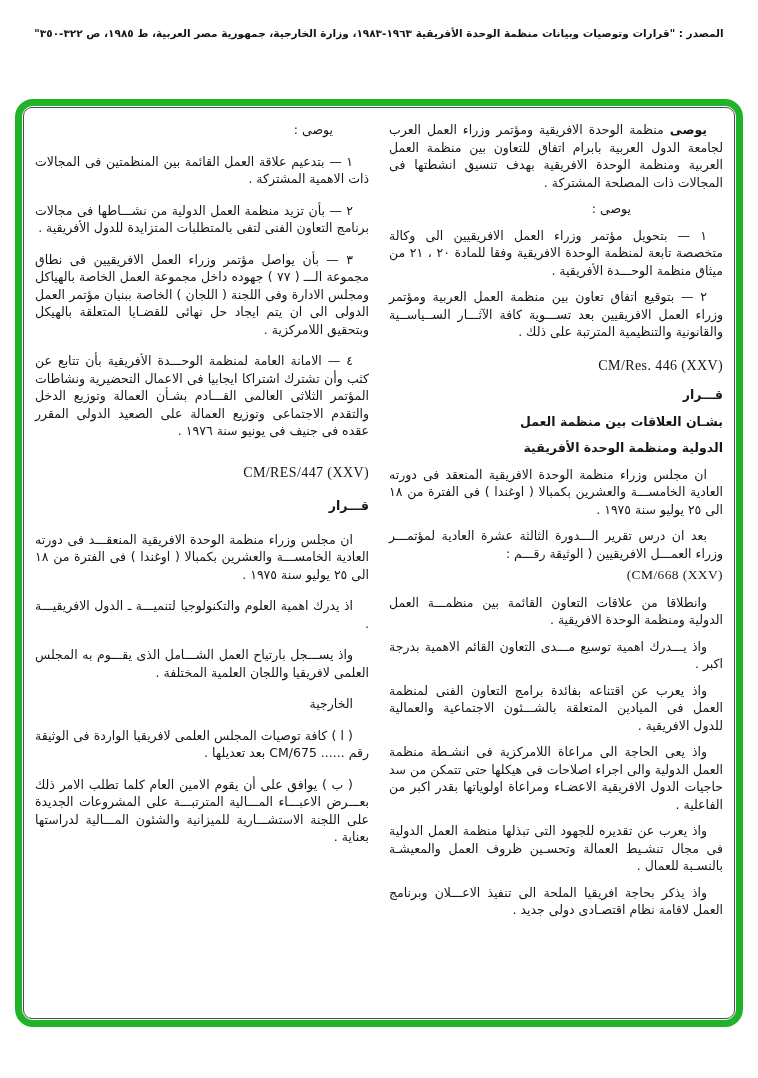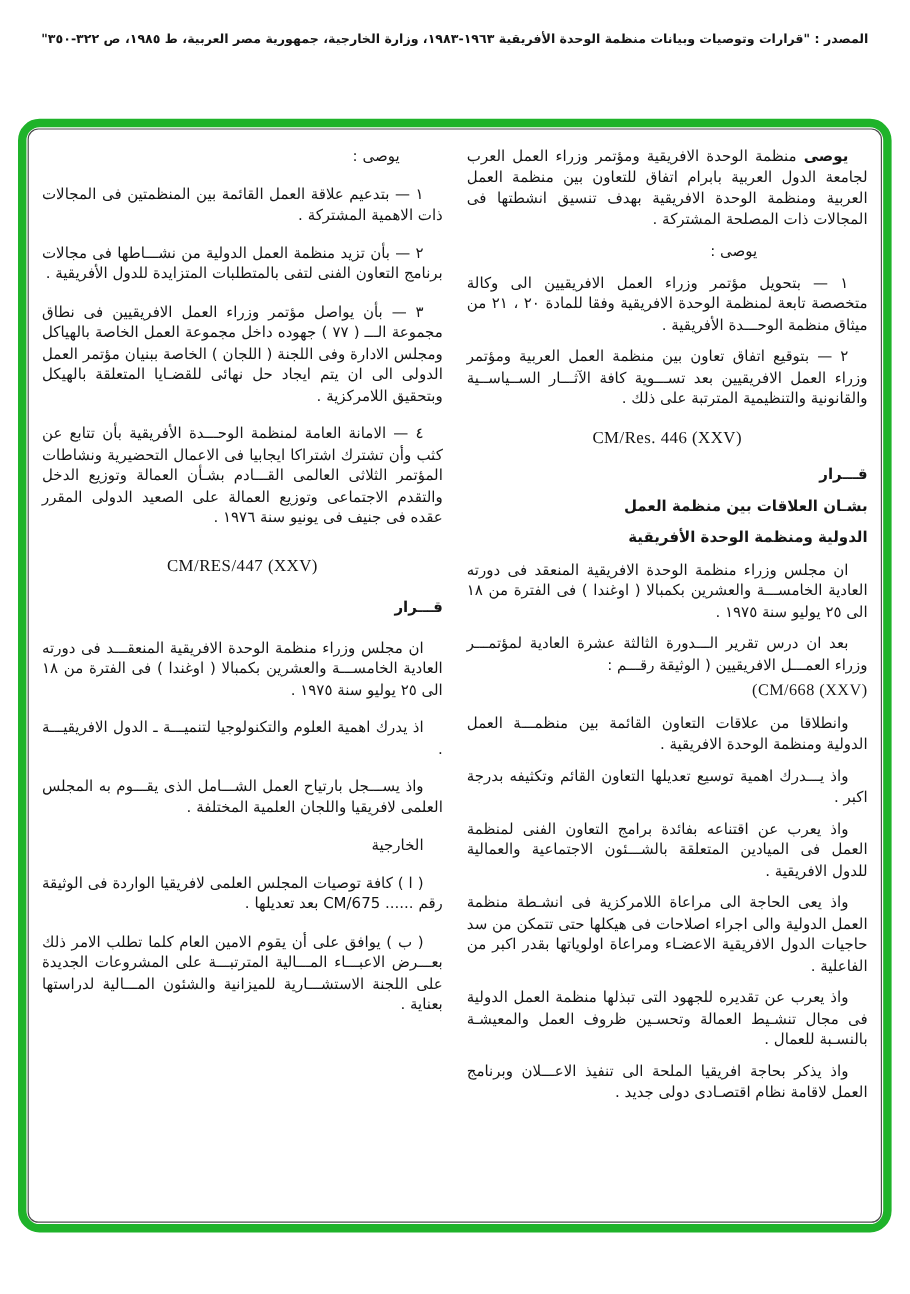--- a/index.html
+++ b/index.html
@@ -36,7 +36,7 @@
   .para.inset{padding-right:92px;text-indent:0;text-align:right;}
   .para.inset-sm{padding-right:36px;text-indent:0;text-align:right;}
   .para.latin{
-    direction:ltr;text-align:center;text-indent:0;
+    direction:ltr;text-align:right;text-indent:0;
     font-family:"Liberation Serif",serif;font-size:14px;letter-spacing:.4px;
     margin:16px 0 12px 0;color:#141414;
   }

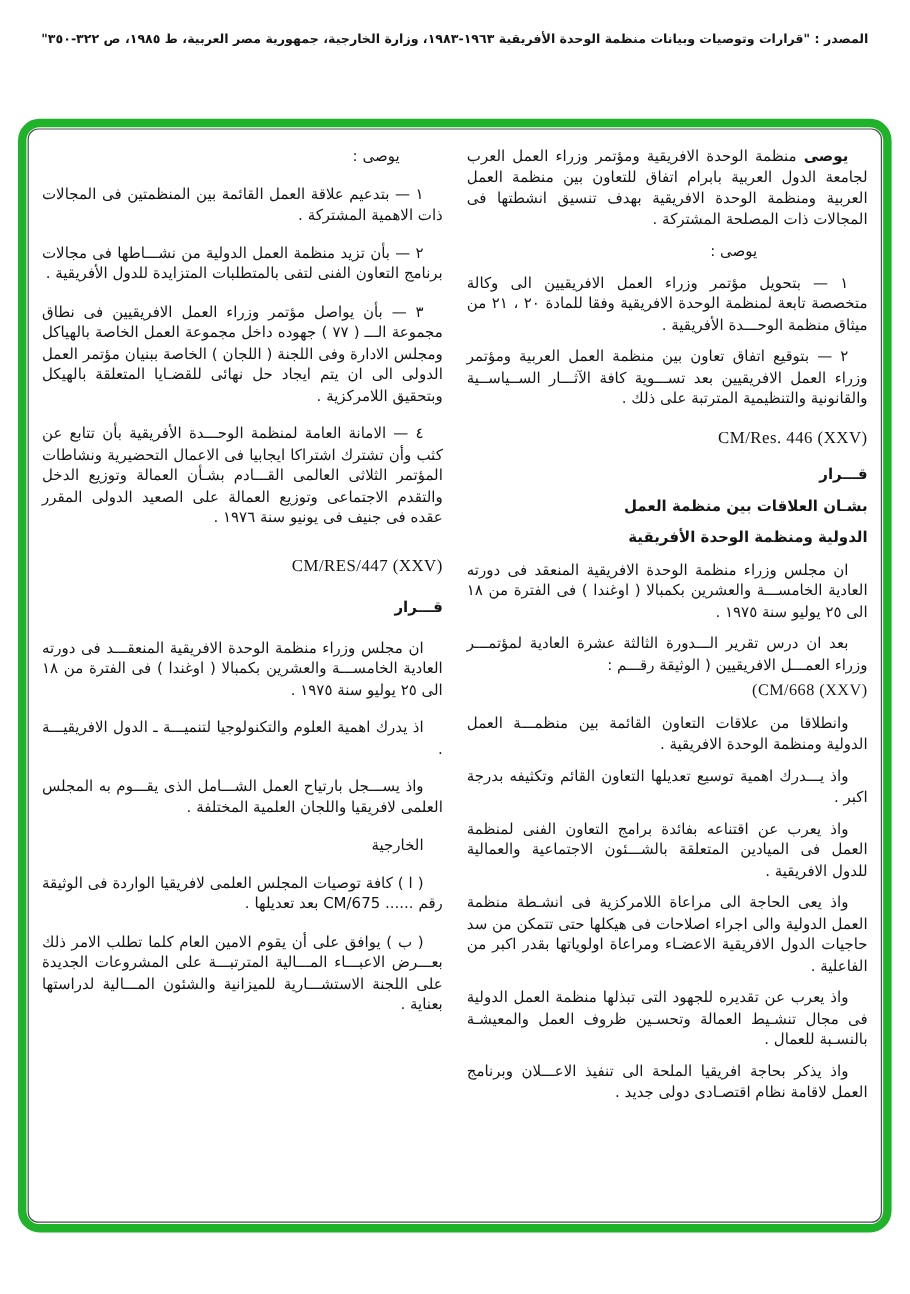--- a/index.html
+++ b/index.html
@@ -77,7 +77,7 @@
         <div class="para body">بعد ان درس تقرير الـــدورة الثالثة عشرة العادية لمؤتمـــر وزراء العمـــل الافريقيين ( الوثيقة رقـــم :</div>
         <div class="para latin-sub">(CM/668 (XXV)</div>
         <div class="para body">وانطلاقا من علاقات التعاون القائمة بين منظمـــة العمل الدولية ومنظمة الوحدة الافريقية .</div>
-        <div class="para body">واذ يـــدرك اهمية توسيع تعديلها التعاون القائم وتكثيفه بدرجة اكبر .</div>
+        <div class="para body">واذ يـــدرك اهمية توسيع مـــدى التعاون القائم الاهمية بدرجة اكبر .</div>
         <div class="para body">واذ يعرب عن اقتناعه بفائدة برامج التعاون الفنى لمنظمة العمل فى الميادين المتعلقة بالشـــئون الاجتماعية والعمالية للدول الافريقية .</div>
         <div class="para body">واذ يعى الحاجة الى مراعاة اللامركزية فى انشـطة منظمة العمل الدولية والى اجراء اصلاحات فى هيكلها حتى تتمكن من سد حاجيات الدول الافريقية الاعضـاء ومراعاة اولوياتها بقدر اكبر من الفاعلية .</div>
         <div class="para body">واذ يعرب عن تقديره للجهود التى تبذلها منظمة العمل الدولية فى مجال تنشـيط العمالة وتحسـين ظروف العمل والمعيشـة بالنسـبة للعمال .</div>

